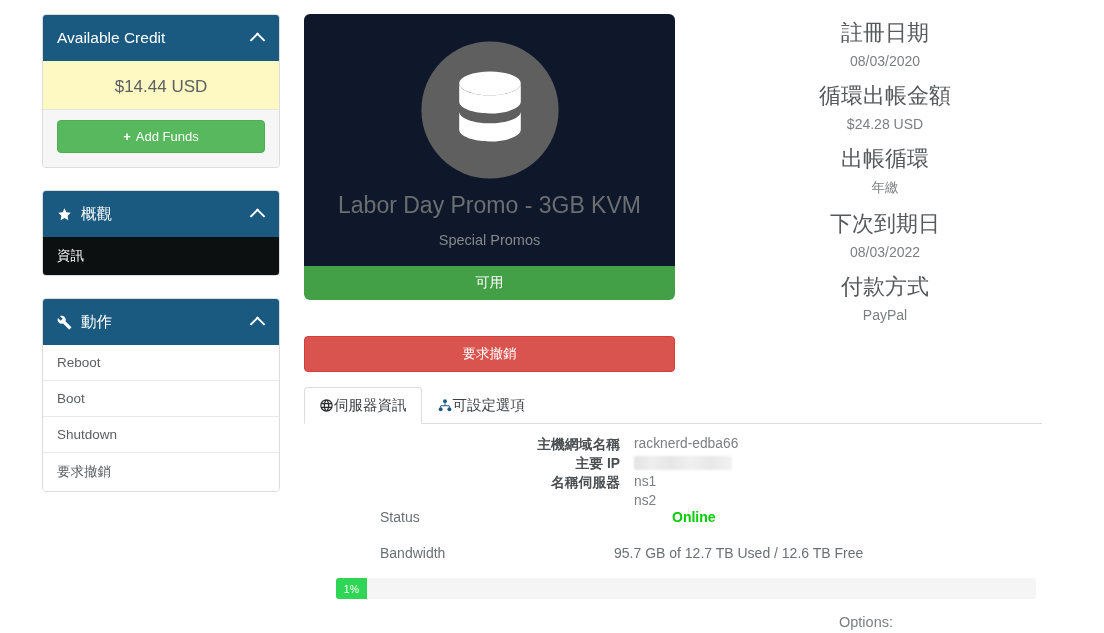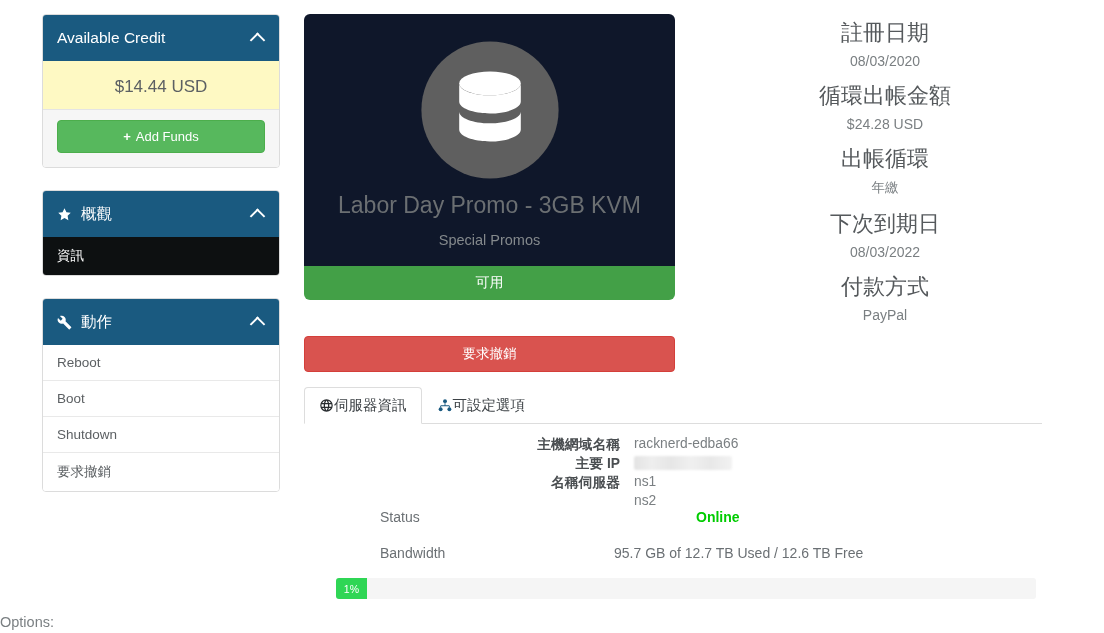--- a/index.html
+++ b/index.html
@@ -170,7 +170,7 @@
     filter: blur(1px);
     vertical-align: middle;
   }
-  .srow { display: flex; align-items: center; gap: 24px; }
+  .srow { display: flex; align-items: center; }
   .slabel { width: 110px; text-align: left; font-size: 14px; color: #6b7074; padding-left: 76px; }
   .svalue { font-size: 14px; font-weight: bold; color: #00cc00; margin-left: 258px; }
   .brow { display: flex; margin-top: 20px; align-items: baseline; }

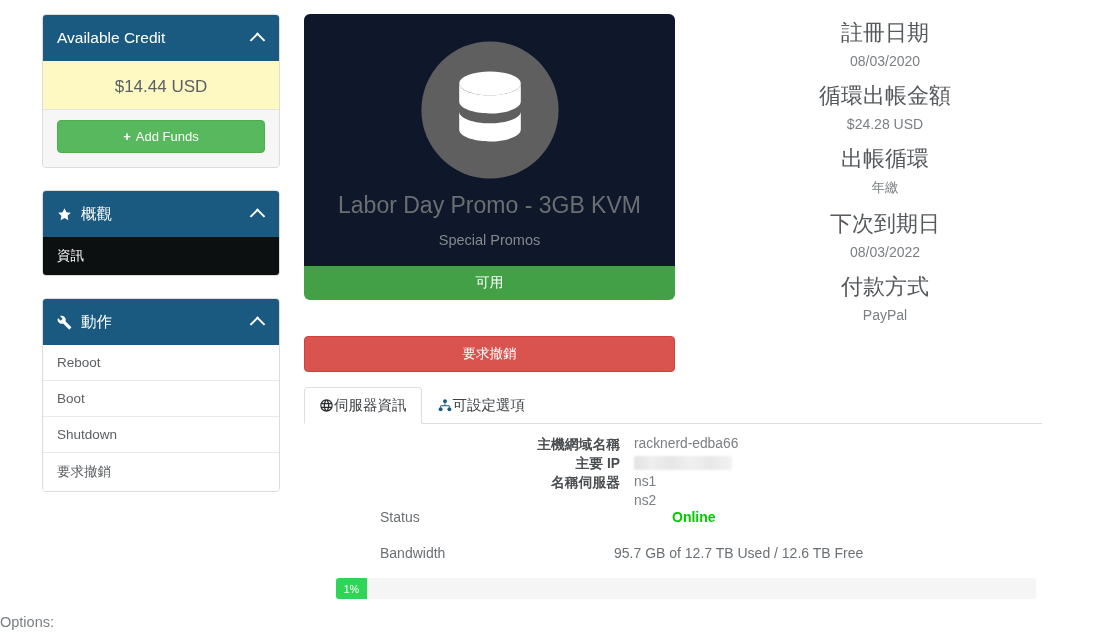--- a/index.html
+++ b/index.html
@@ -193,7 +193,7 @@
   }
   .options-text {
     position: absolute; left: 0; top: 614px; width: 893px;
-    text-align: left;
+    text-align: right;
     font-size: 14.5px; color: #7a7f82;
   }
 </style>

